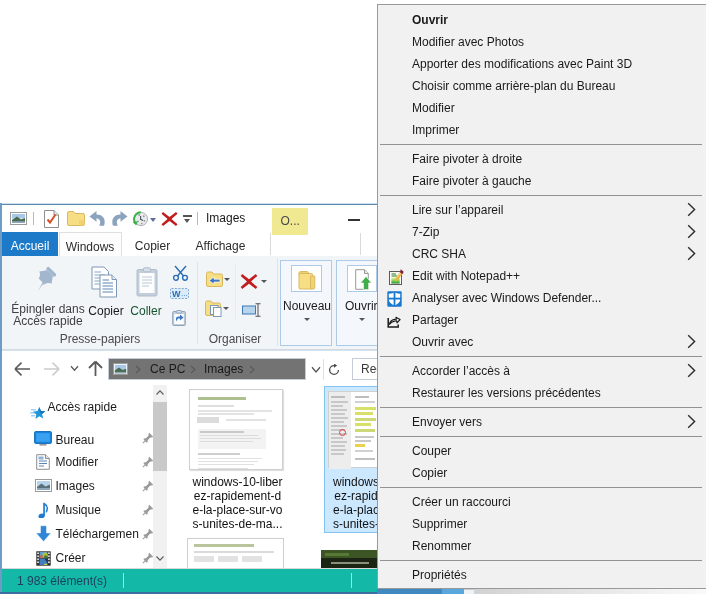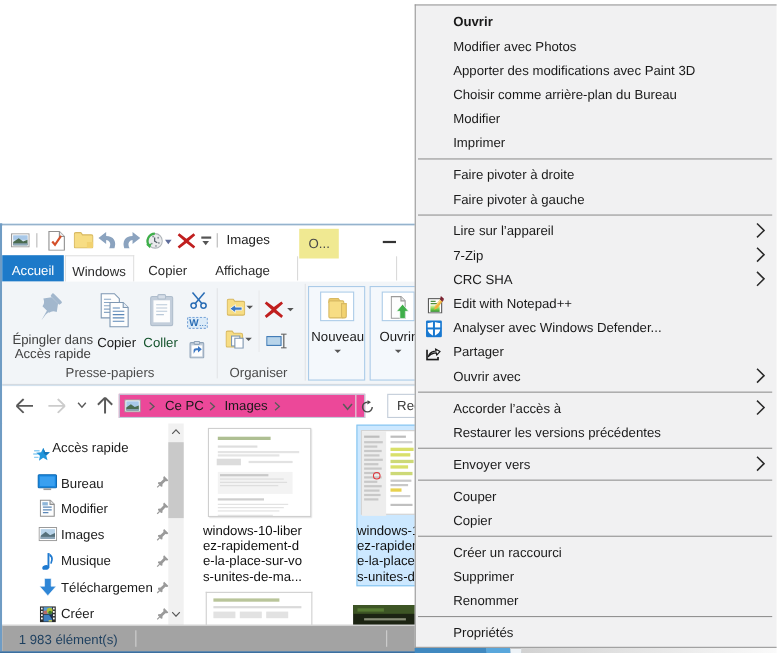--- a/index.html
+++ b/index.html
@@ -246,7 +246,7 @@
     <path d="M8.5 16 V1.5 M8.5 1.5 L2 8 M8.5 1.5 L15 8" stroke="#5a5a5a" stroke-width="1.8" fill="none"></path>
   </svg>
 
-  <div class="abs" style="left:105.5px;top:6.5px;width:224px;height:22.5px;background:#ec4899;border:1px solid #c3cdd9">
+  <div class="abs" style="left:105.5px;top:6.5px;width:198px;height:22.5px;background:#737373;border:1px solid #c3cdd9">
     <svg class="abs" style="left:4.5px;top:4.5px" width="15" height="12" viewBox="0 0 15 12">
       <rect x="0.5" y="0.5" width="14" height="11" fill="#fff" stroke="#9a9a9a"></rect>
       <rect x="1.8" y="1.8" width="11.4" height="8.4" fill="#a8c8e8"></rect>

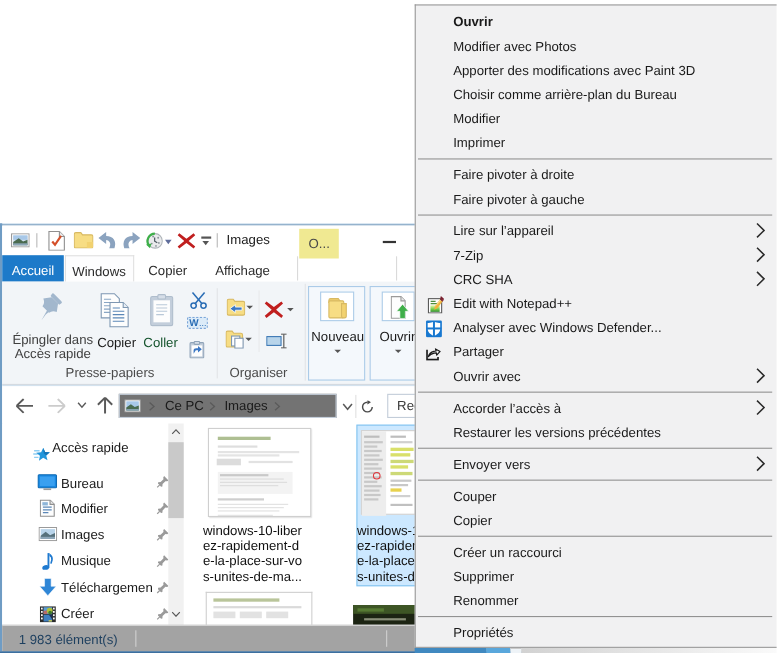--- a/index.html
+++ b/index.html
@@ -19,7 +19,7 @@
 .qsep{position:absolute;width:1px;height:13px;top:214px;background:#b8b8b8}
 .sbt{position:absolute;color:#1a1a1a;white-space:nowrap}
 .pin{position:absolute}
-.fname{position:absolute;width:106px;text-align:left;line-height:14.1px;color:#111}
+.fname{position:absolute;width:106px;text-align:center;line-height:14.1px;color:#111}
 
 #menu{position:absolute;left:377px;top:4px;width:340px;background:#f1f1f2;
  border:1px solid #999;border-right:none;padding:4px 0 2px 0}

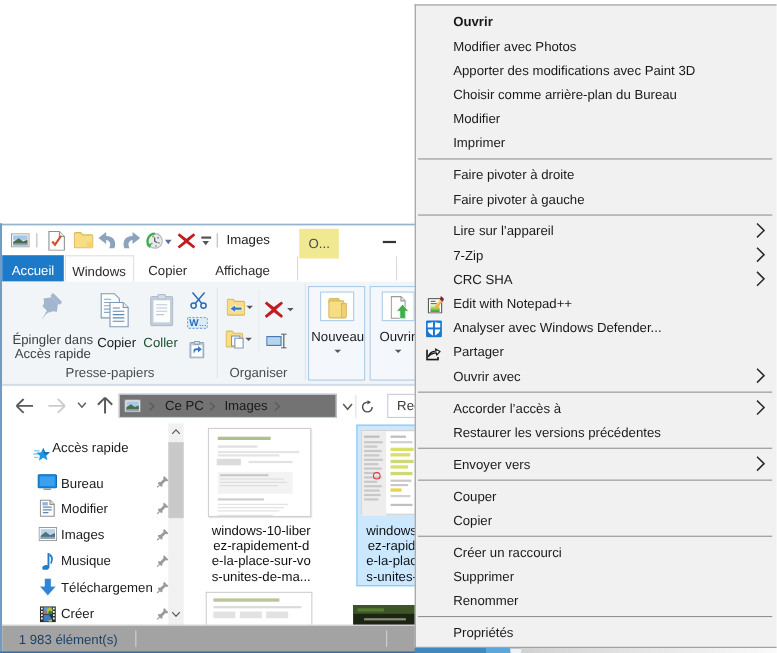--- a/index.html
+++ b/index.html
@@ -15,7 +15,7 @@
 .vsep{position:absolute;width:1px;background:#e2e4e6}
 #addr{position:absolute;left:2px;top:350px;width:472px;height:35px;background:#fff;border-top:1px solid #d3e2ee}
 #content{position:absolute;left:2px;top:385px;width:472px;height:183px;background:#fff}
-#status{position:absolute;left:2px;top:568px;width:472px;height:24px;background:#a3a3a3;border-top:1px solid #d9d9d9;color:#1d3f5f}
+#status{position:absolute;left:2px;top:568px;width:472px;height:24px;background:#14b8a6;border-top:1px solid #d9d9d9;color:#1d3f5f}
 .qsep{position:absolute;width:1px;height:13px;top:214px;background:#b8b8b8}
 .sbt{position:absolute;color:#1a1a1a;white-space:nowrap}
 .pin{position:absolute}

